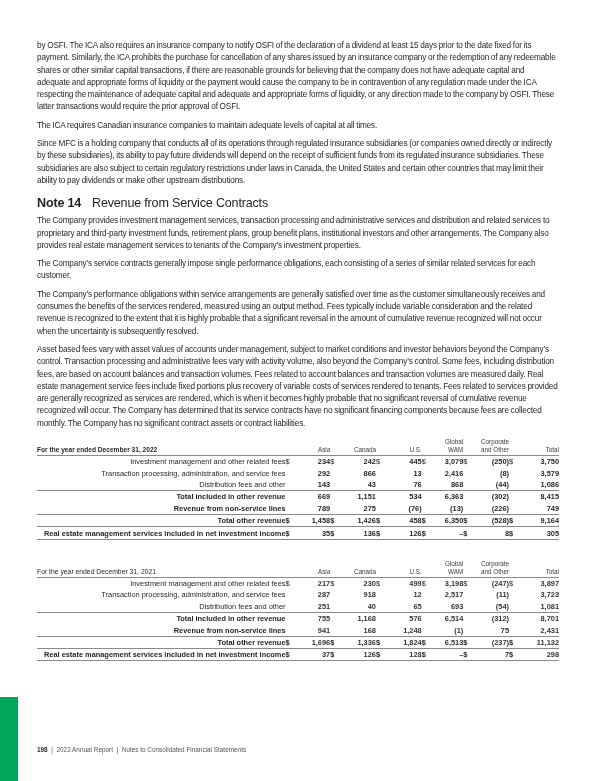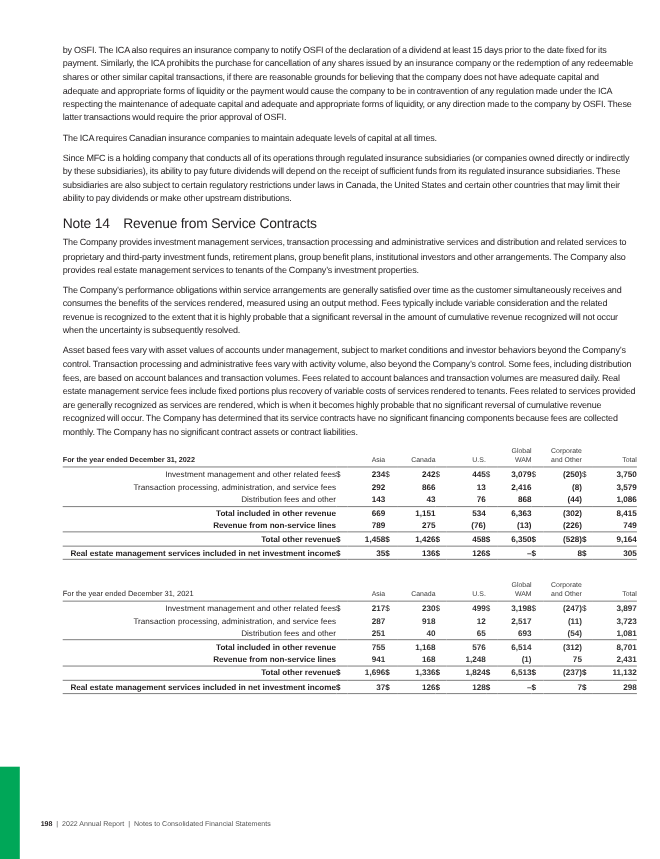--- a/index.html
+++ b/index.html
@@ -5,7 +5,7 @@
   html, body { margin:0; padding:0; background:#ffffff; }
   body { width:600px; height:781px; position:relative; overflow:hidden;
          font-family:"Liberation Sans", sans-serif; color:#231f20; }
-  .page { position:absolute; left:37px; top:40px; width:522px;margin-left:20px; }
+  .page { position:absolute; left:37px; top:40px; width:522px; }
   p.body { font-size:8.2px; line-height:12.3px; margin:0 0 6px 0; letter-spacing:-0.15px;
            word-spacing:-0.3px; font-stretch:condensed; }
   h2.note { font-size:12.6px; font-weight:normal; margin:9px 0 5px 0; letter-spacing:-0.2px; }

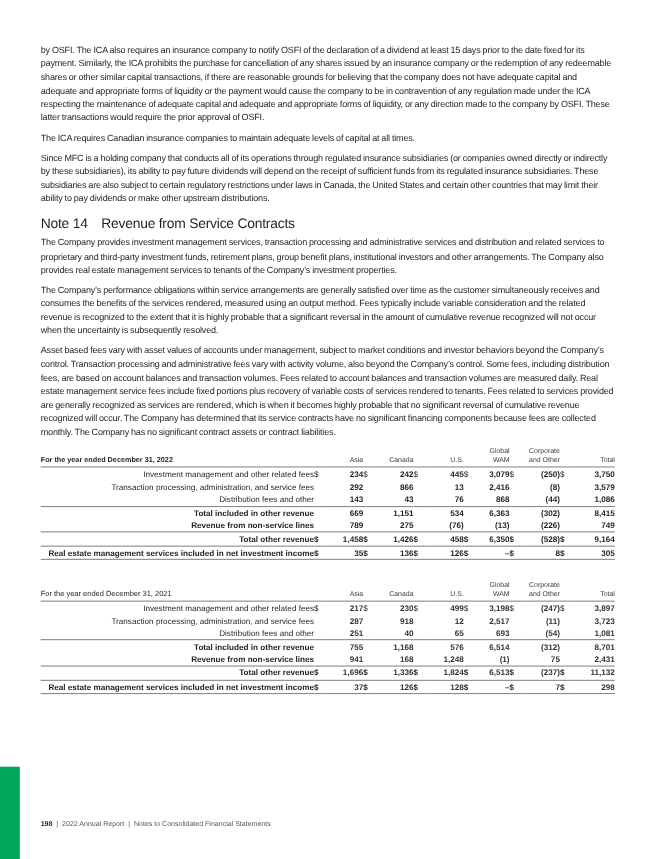--- a/index.html
+++ b/index.html
@@ -9,7 +9,7 @@
   p.body { font-size:8.2px; line-height:12.3px; margin:0 0 6px 0; letter-spacing:-0.15px;
            word-spacing:-0.3px; font-stretch:condensed; }
   h2.note { font-size:12.6px; font-weight:normal; margin:9px 0 5px 0; letter-spacing:-0.2px; }
-  h2.note .num { display:inline-block; width:55px; }
+  h2.note .num { display:inline-block; width:55px;font-weight:bold; }
   table.rev { border-collapse:collapse; width:522px; font-size:7.4px; margin-top:8px; table-layout:fixed; }
   table.rev td, table.rev th { padding:0; height:11.4px; white-space:nowrap; }
   table.rev thead th { font-weight:normal; font-size:6.3px; color:#3a3a3a; vertical-align:bottom;

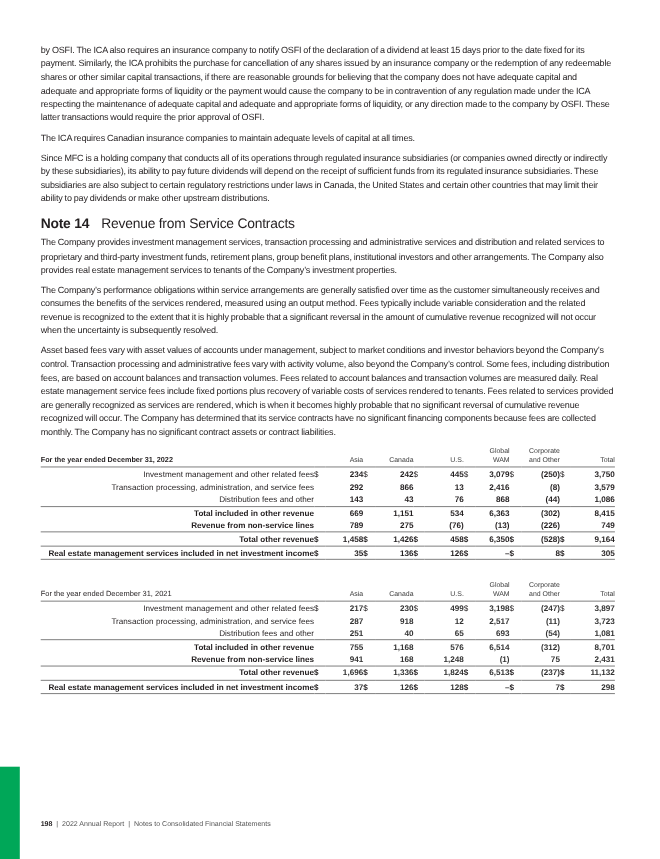--- a/index.html
+++ b/index.html
@@ -41,6 +41,7 @@
   </h2>
 
   <p class="body">The Company provides investment management services, transaction processing and administrative services and distribution and related services to proprietary and third-party investment funds, retirement plans, group benefit plans, institutional investors and other arrangements. The Company also provides real estate management services to tenants of the Company’s investment properties.</p>
+  <p class="body">The Company’s service contracts generally impose single performance obligations, each consisting of a series of similar related services for each customer.</p>
   <p class="body">The Company’s performance obligations within service arrangements are generally satisfied over time as the customer simultaneously receives and consumes the benefits of the services rendered, measured using an output method. Fees typically include variable consideration and the related revenue is recognized to the extent that it is highly probable that a significant reversal in the amount of cumulative revenue recognized will not occur when the uncertainty is subsequently resolved.</p>
   <p class="body">Asset based fees vary with asset values of accounts under management, subject to market conditions and investor behaviors beyond the Company’s control. Transaction processing and administrative fees vary with activity volume, also beyond the Company’s control. Some fees, including distribution fees, are based on account balances and transaction volumes. Fees related to account balances and transaction volumes are measured daily. Real estate management service fees include fixed portions plus recovery of variable costs of services rendered to tenants. Fees related to services provided are generally recognized as services are rendered, which is when it becomes highly probable that no significant reversal of cumulative revenue recognized will occur. The Company has determined that its service contracts have no significant financing components because fees are collected monthly. The Company has no significant contract assets or contract liabilities.</p>
 

